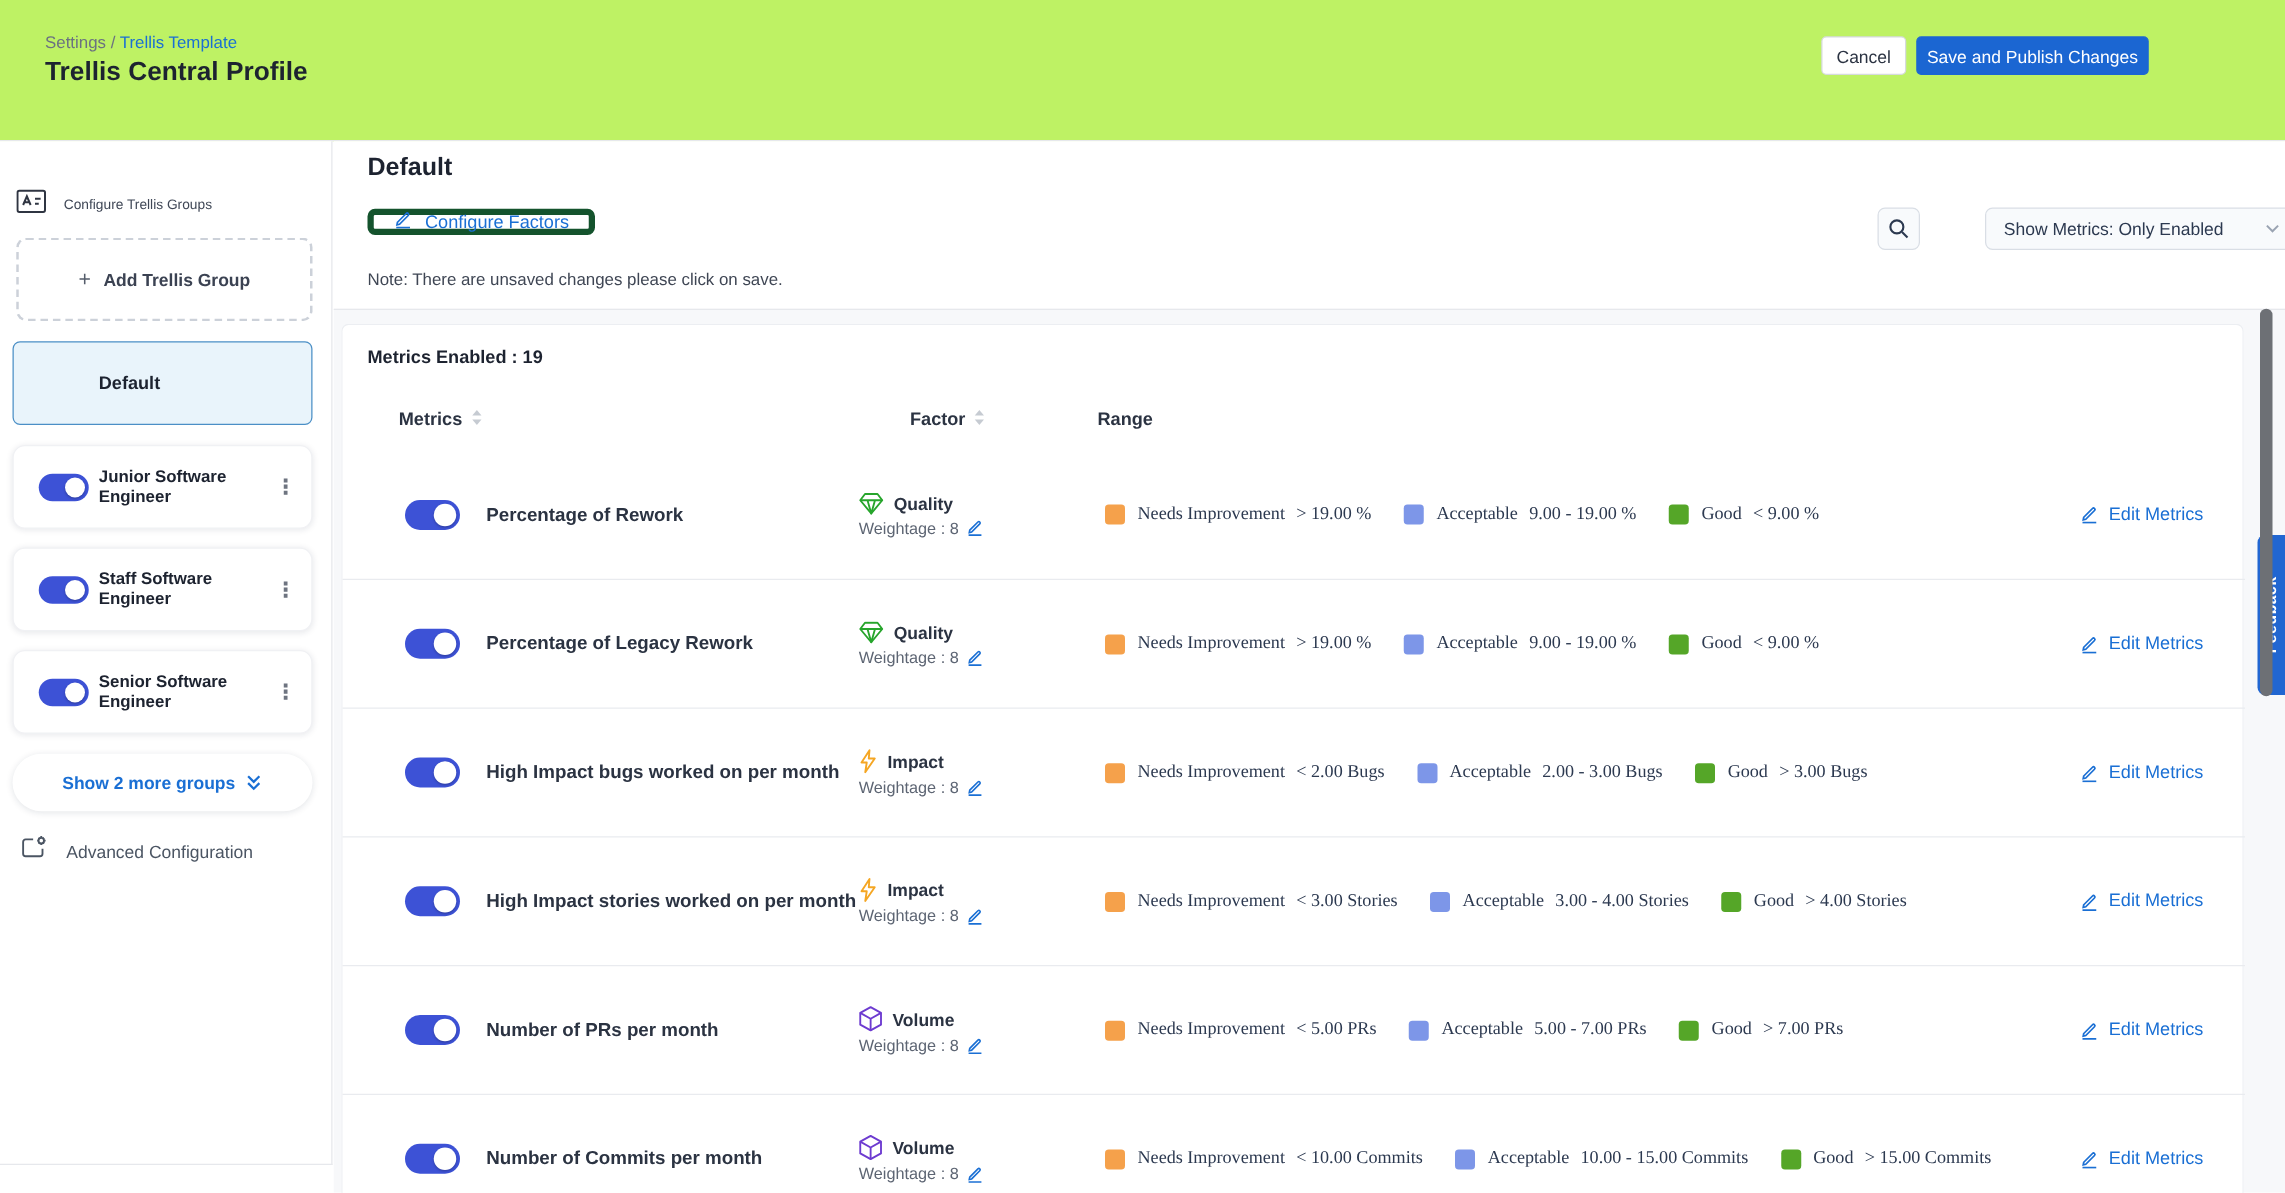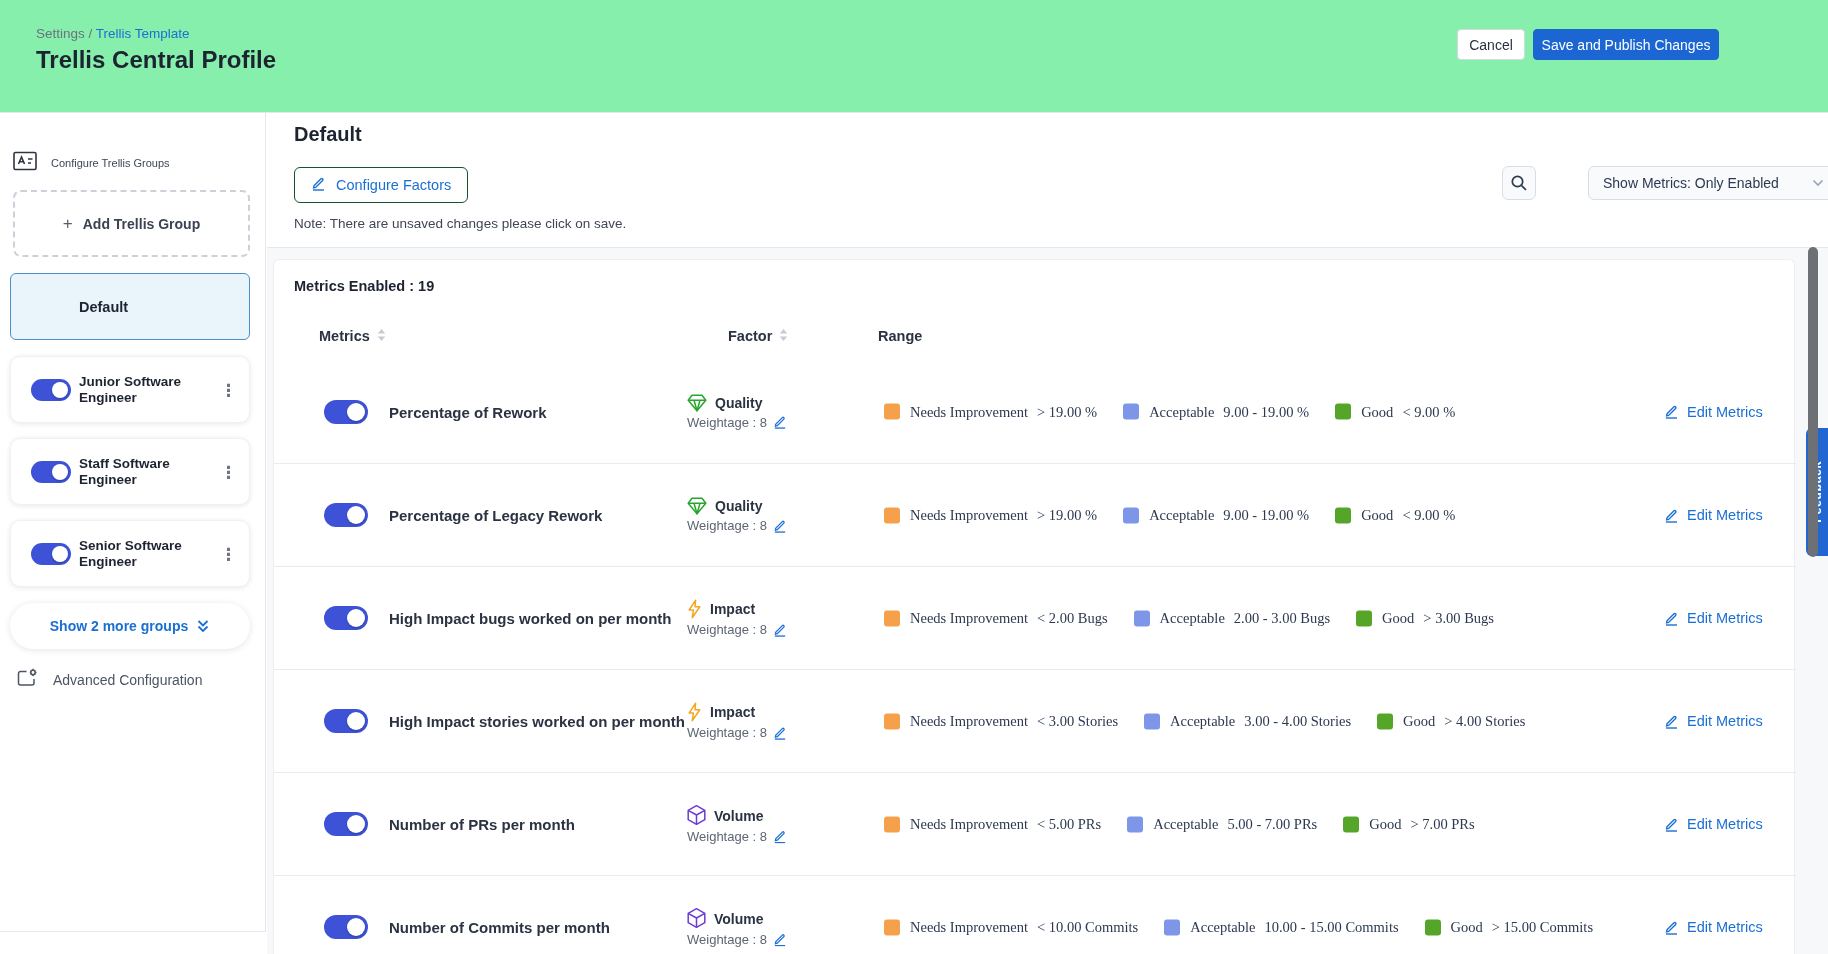--- a/index.html
+++ b/index.html
@@ -8,7 +8,7 @@
   .abs { position:absolute; }
 
   
-  #topbar { position:absolute; left:0; top:0; width:1828px; height:113px; background:#86efac;
+  #topbar { position:absolute; left:0; top:0; width:1828px; height:113px; background:#bef264;
     border-bottom:1px solid #e6e8ec; }
   #breadcrumb { position:absolute; left:36px; top:26px; font-size:13.5px; color:#6b7280; }
   #breadcrumb .crumb-link { color:#1a6fd4; cursor:pointer; }

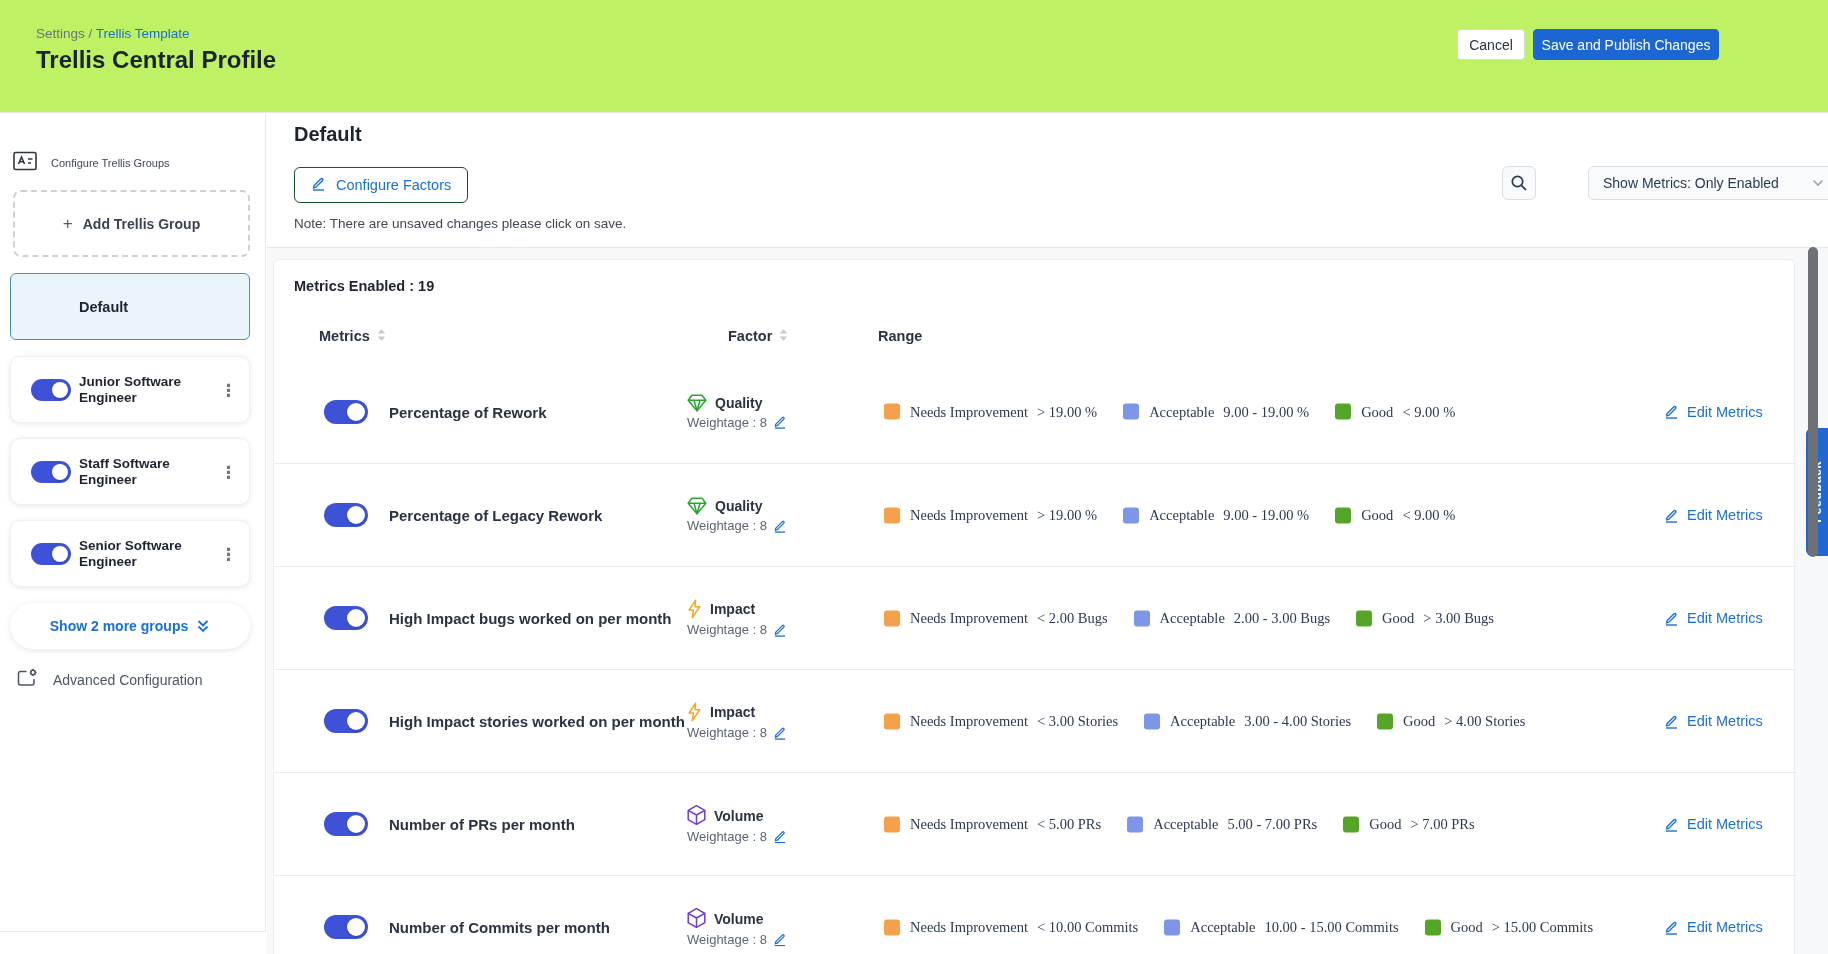--- a/index.html
+++ b/index.html
@@ -12,7 +12,7 @@
     border-bottom:1px solid #e6e8ec; }
   #breadcrumb { position:absolute; left:36px; top:26px; font-size:13.5px; color:#6b7280; }
   #breadcrumb .crumb-link { color:#1a6fd4; cursor:pointer; }
-  #page-title { position:absolute; left:36px; top:46px; font-size:24px; font-weight:bold; color:#1d2330; }
+  #page-title { position:absolute; left:36px; top:46px; font-size:21px; font-weight:bold; color:#1d2330; }
   .btn { display:flex; align-items:center; justify-content:center; border-radius:4px;
     font-size:14px; cursor:pointer; }
   #cancel-btn { left:1457px; top:29px; width:68px; height:31px; background:#fff;

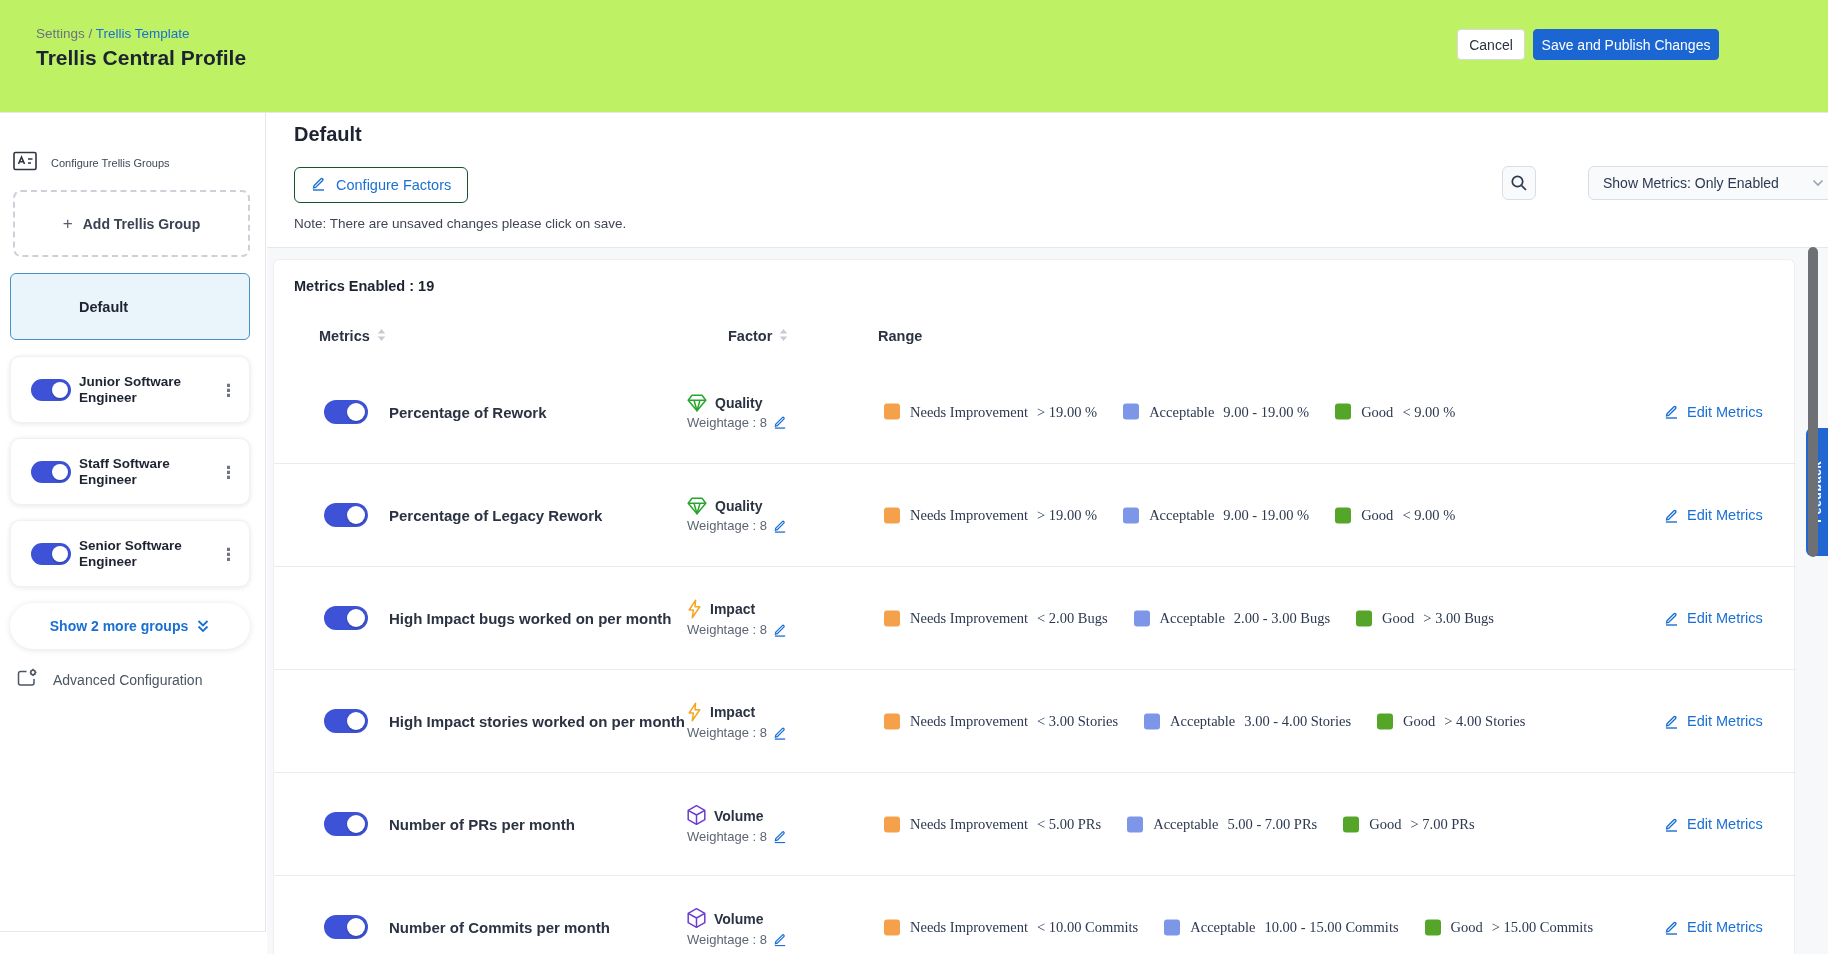--- a/index.html
+++ b/index.html
@@ -58,8 +58,8 @@
   
   #main { position:absolute; left:267px; top:113px; width:1561px; height:841px; background:#fff; }
   #group-title { position:absolute; left:27px; top:10px; font-size:20px; font-weight:bold; color:#1d2330; }
-  #configure-factors { position:absolute; left:27px; top:54px; height:36px; padding:0 16px;
-    border:1px solid #14532d; border-radius:6px; display:flex; align-items:center; gap:10px;
+  #configure-factors { position:absolute; left:27px; top:54px; height:21px; padding:0 16px;
+    border:5px solid #14532d; border-radius:6px; display:flex; align-items:center; gap:10px;
     color:#1a6fd4; font-size:14.5px; background:#fff; cursor:pointer; }
   #note-text { position:absolute; left:27px; top:103px; font-size:13.5px; color:#3f4654; }
   #search-btn { position:absolute; left:1235px; top:53px; width:34px; height:34px; background:#f8fafc;

